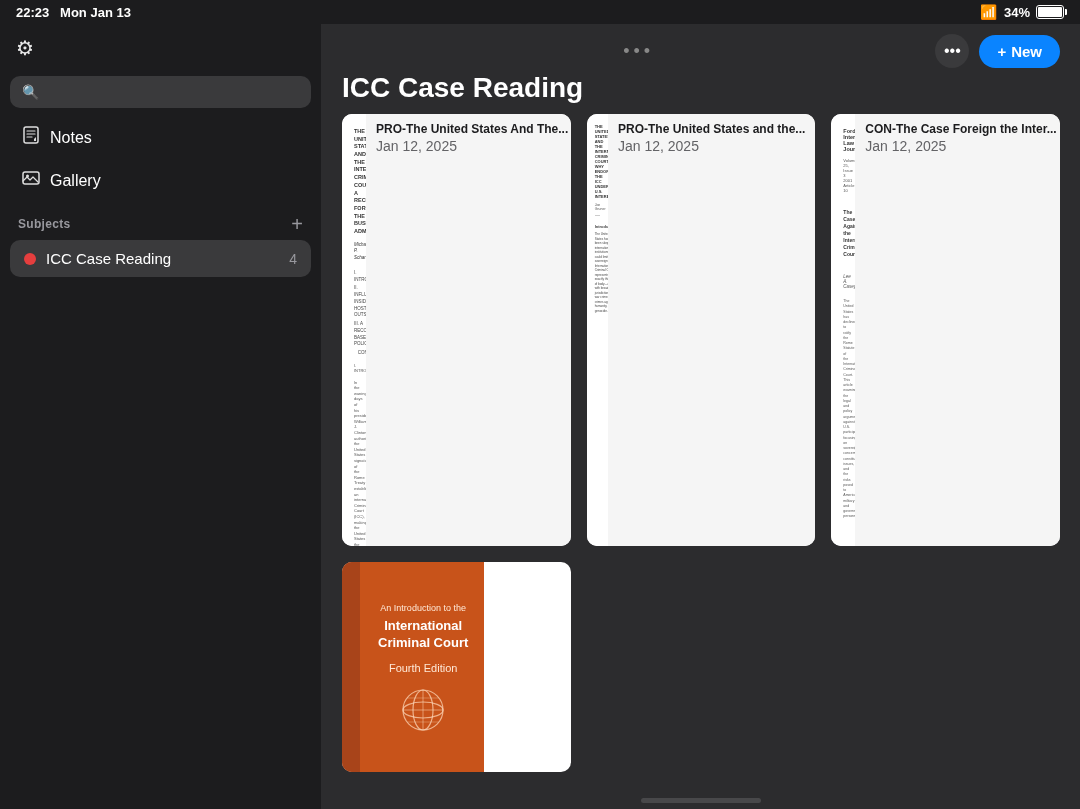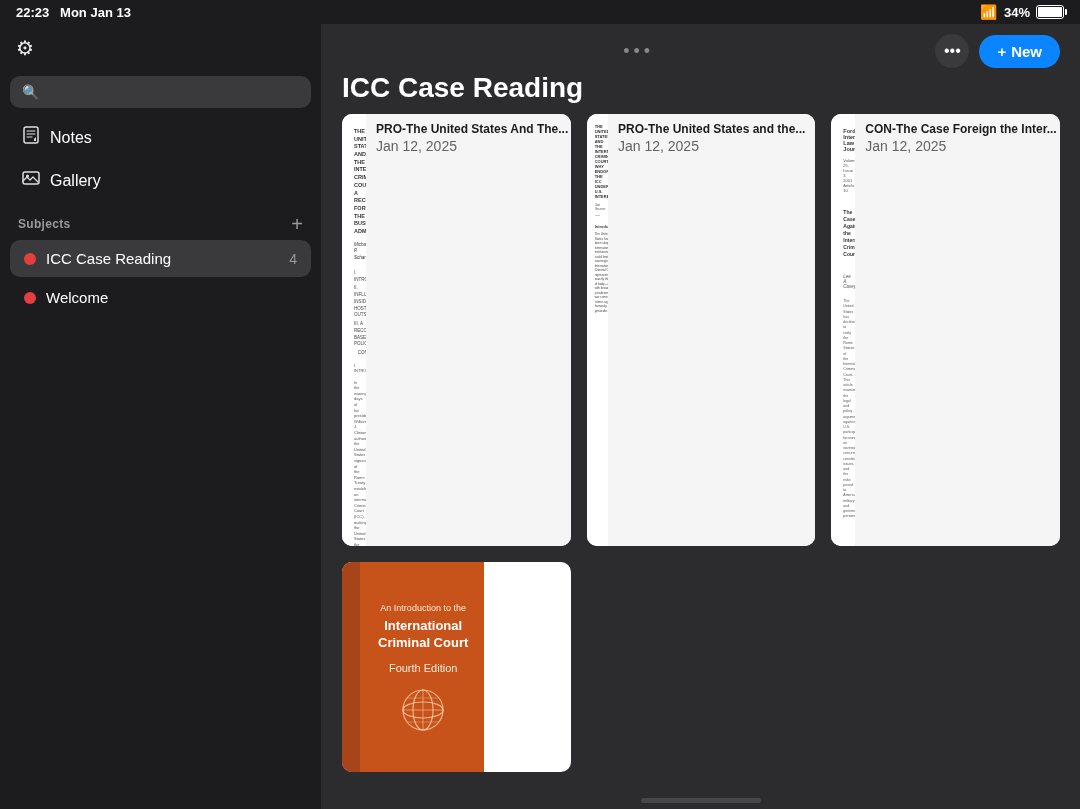--- a/index.html
+++ b/index.html
@@ -502,11 +502,6 @@
       <span class="subject-item-count">4</span>
     </div>
 
-    <div class="subject-item">
-      <div class="subject-dot" style="background:#e53e3e;"></div>
-      <span class="subject-item-label">Welcome</span>
-      <span class="subject-item-count"></span>
-    </div>
   </div>
 
   <div class="content-area">

